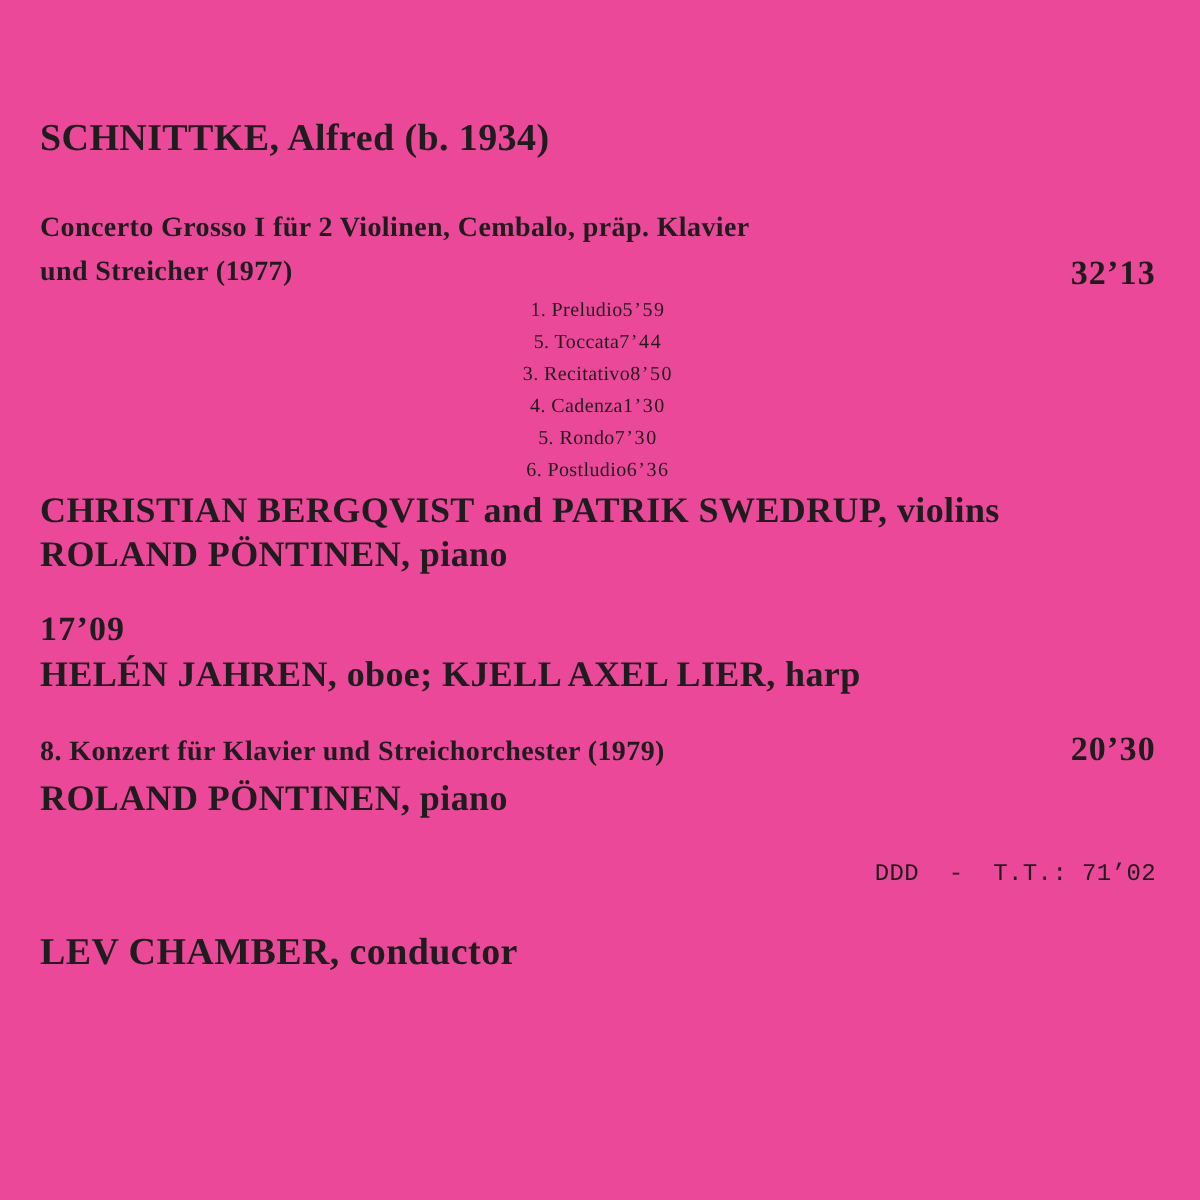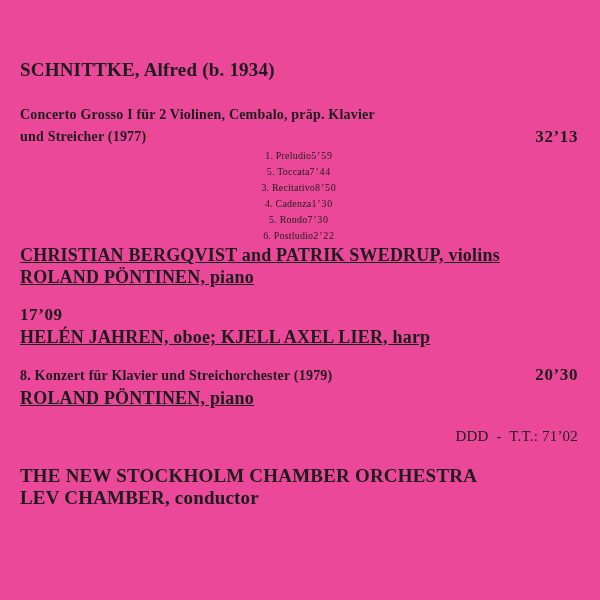--- a/index.html
+++ b/index.html
@@ -118,7 +118,7 @@
       </div>
       <div class="movement-row">
         <span>6. Postludio</span>
-        <span class="movement-time">2’22</span>
+        <span class="movement-time">6’36</span>
       </div>
     </div>
 

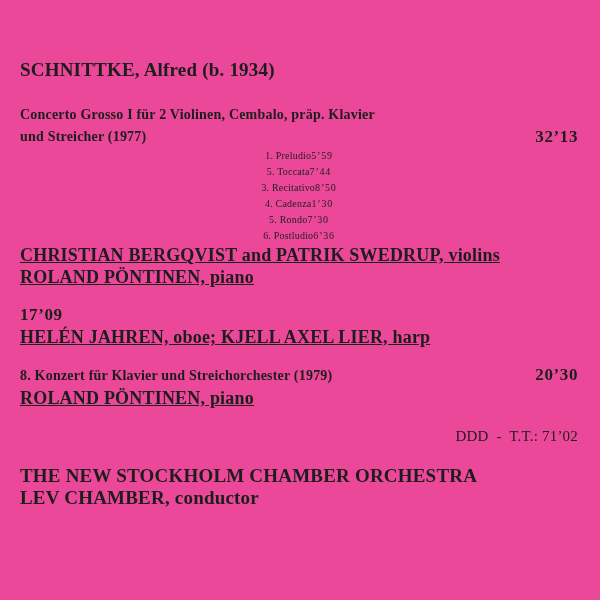--- a/index.html
+++ b/index.html
@@ -50,7 +50,6 @@
     font-size: 18px;
     font-weight: 700;
     line-height: 22px;
-    text-decoration: underline;
   }
   .section { margin-bottom: 16px; }
   .single-work-header {

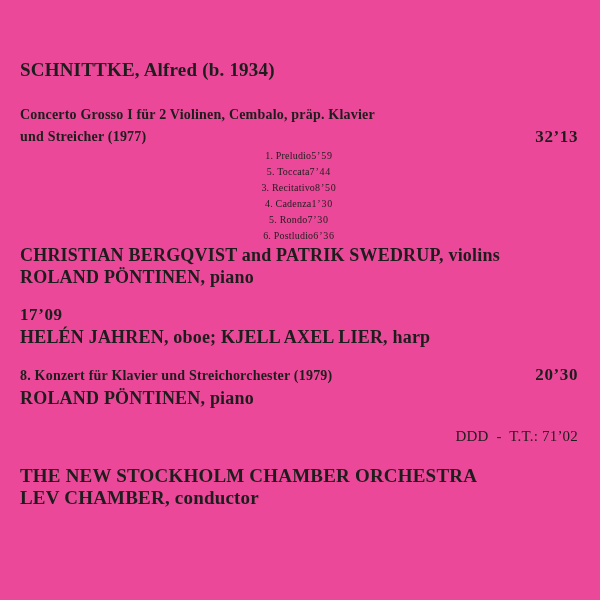--- a/index.html
+++ b/index.html
@@ -60,9 +60,10 @@
   .tech-line {
     margin-top: 18px;
     text-align: right;
-    font-size: 15px;
+    font-size: 12px;
     line-height: 18px;
     white-space: pre;
+    font-family: Liberation Mono, monospace;
   }
   .orchestra-block { margin-top: 20px; }
   .orchestra-line {

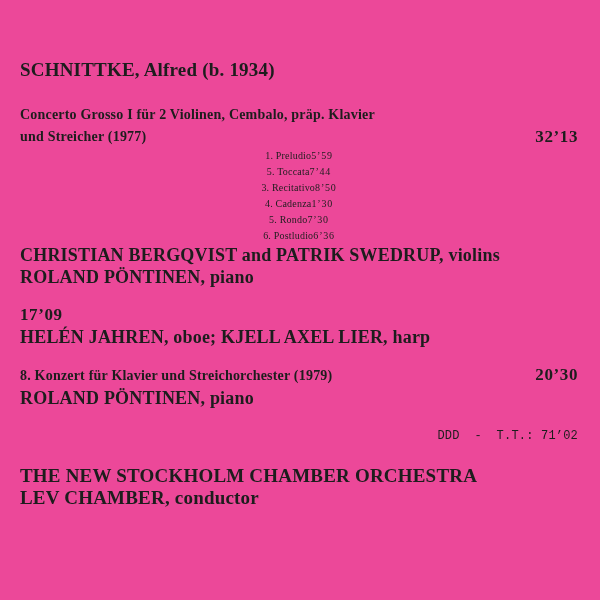--- a/index.html
+++ b/index.html
@@ -146,7 +146,6 @@
   <div class="tech-line">DDD  -  T.T.: 71’02</div>
 
   <div class="orchestra-block">
-    <div class="orchestra-line">THE NEW STOCKHOLM CHAMBER ORCHESTRA</div>
     <div class="orchestra-line">LEV CHAMBER, conductor</div>
   </div>
 

